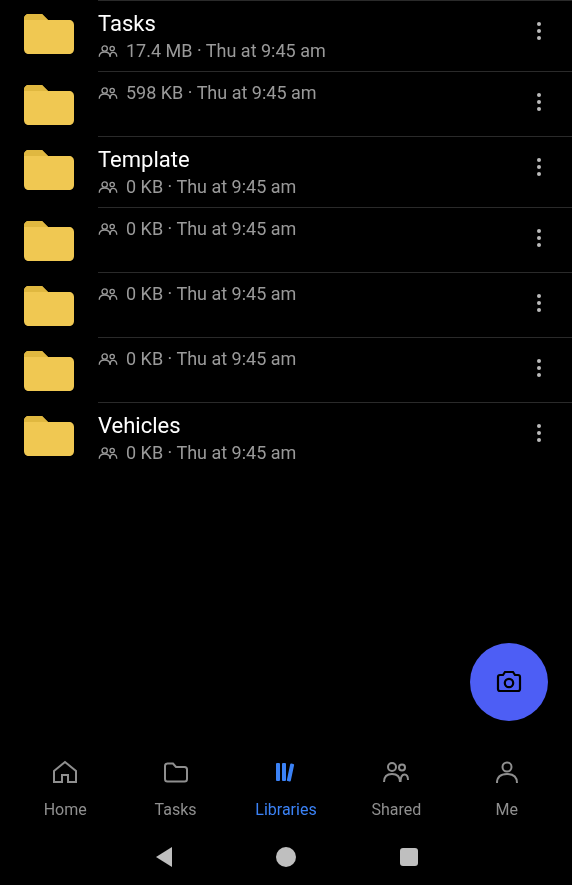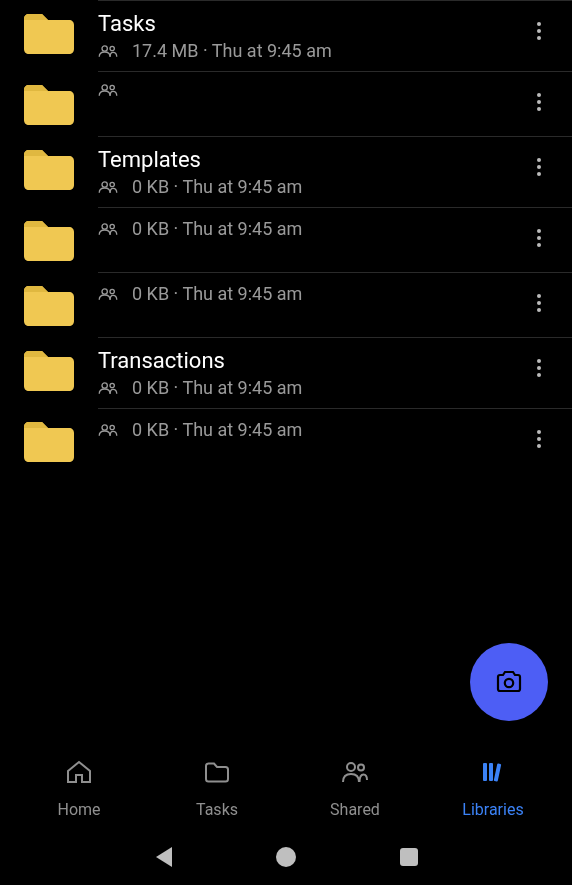--- a/index.html
+++ b/index.html
@@ -45,7 +45,7 @@
     .folder-subline {
       display: flex;
       align-items: center;
-      gap: 14px;
+      gap: 8px;
       color: #9a9a9a;
       font-size: 18px;
     }

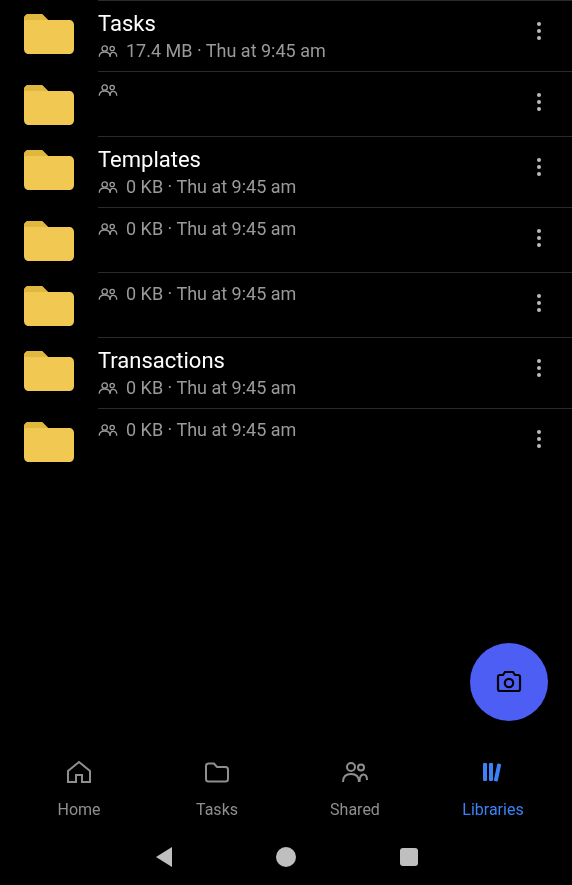--- a/index.html
+++ b/index.html
@@ -187,6 +187,7 @@
           <circle cx="17" cy="5" r="2.6"></circle>
             <path d="M14.5 15 C14.5 11.5 15.5 9.6 18 9.6 C21 9.6 22.5 11.5 22.5 15"></path>
         </svg>
+        <span class="folder-sizeline"><span>598 KB</span> <span>·</span> <span>Thu at 9:45 am</span></span>
       </div>
     </div>
     <div class="folder-more">

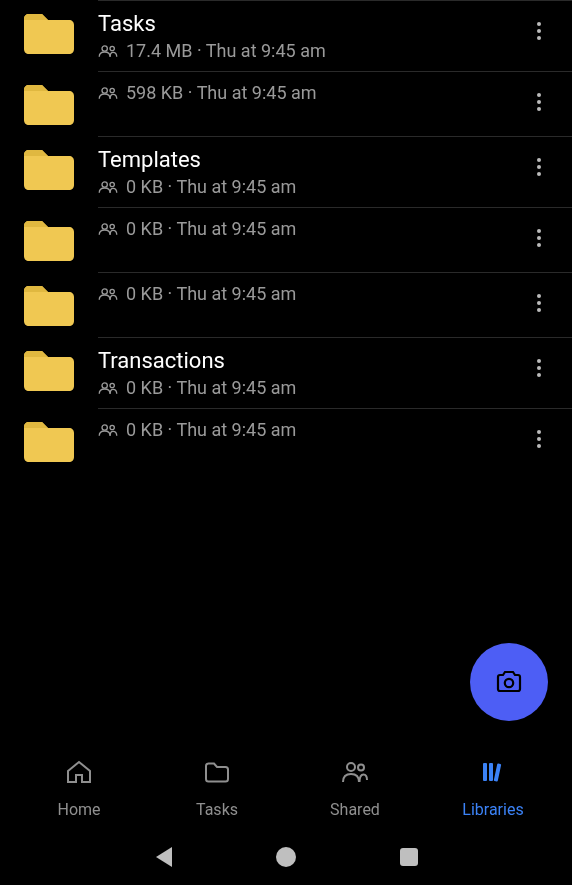--- a/index.html
+++ b/index.html
@@ -206,7 +206,7 @@
       <path d="M2 8 C2 5 4 3 7 3 H20 L26 9 H2 Z" fill="#e0b840"></path>
     </svg>
     <div class="folder-meta">
-      <div class="folder-name">Templates</div>
+      <div class="folder-name">Template</div>
       <div class="folder-subline">
         <svg class="shared-icon" viewBox="0 0 24 16" fill="none" stroke="#9a9a9a" stroke-width="1.6">
           <circle cx="8" cy="5" r="3.2"></circle>

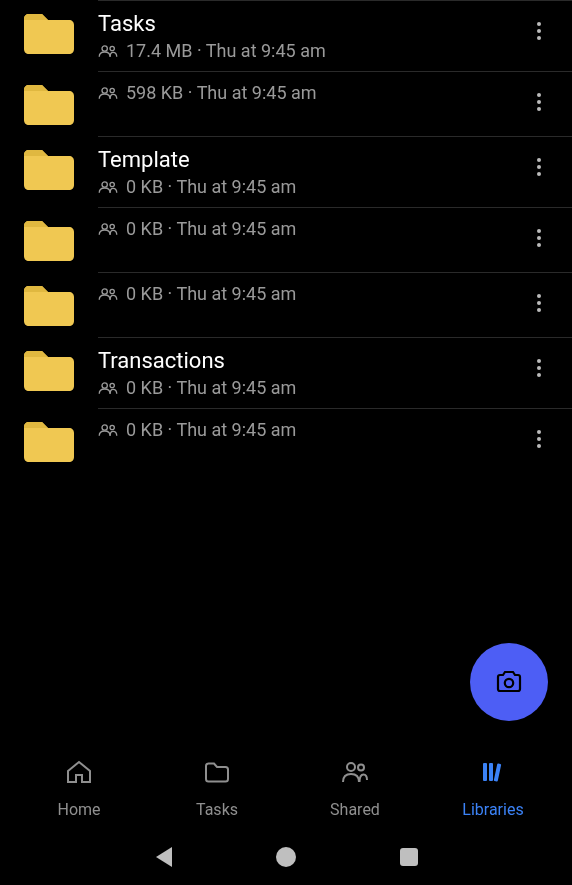--- a/index.html
+++ b/index.html
@@ -285,7 +285,6 @@
       <path d="M2 8 C2 5 4 3 7 3 H20 L26 9 H2 Z" fill="#e0b840"></path>
     </svg>
     <div class="folder-meta">
-      <div class="folder-name">Transactions</div>
       <div class="folder-subline">
         <svg class="shared-icon" viewBox="0 0 24 16" fill="none" stroke="#9a9a9a" stroke-width="1.6">
           <circle cx="8" cy="5" r="3.2"></circle>

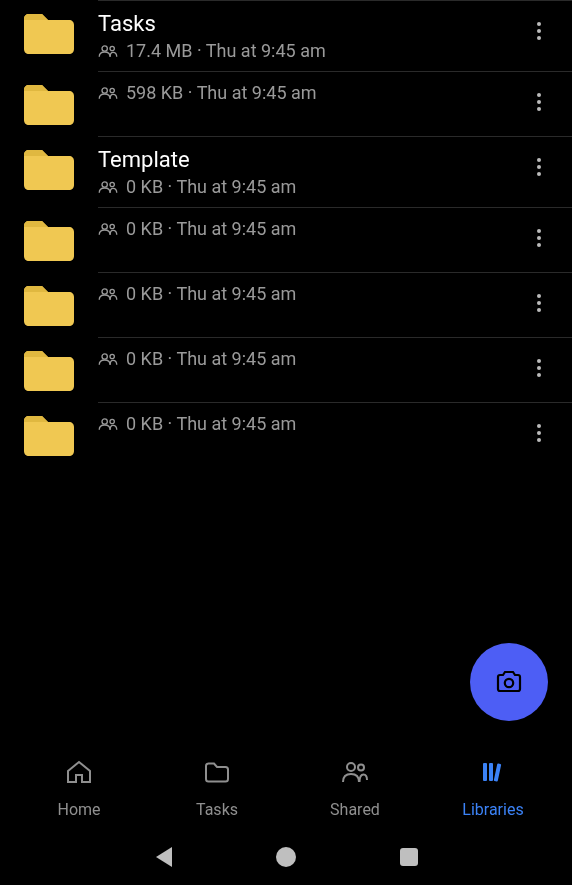--- a/index.html
+++ b/index.html
@@ -311,6 +311,7 @@
       <path d="M2 8 C2 5 4 3 7 3 H20 L26 9 H2 Z" fill="#e0b840"></path>
     </svg>
     <div class="folder-meta">
+      <div class="folder-name">Vehicles</div>
       <div class="folder-subline">
         <svg class="shared-icon" viewBox="0 0 24 16" fill="none" stroke="#9a9a9a" stroke-width="1.6">
           <circle cx="8" cy="5" r="3.2"></circle>

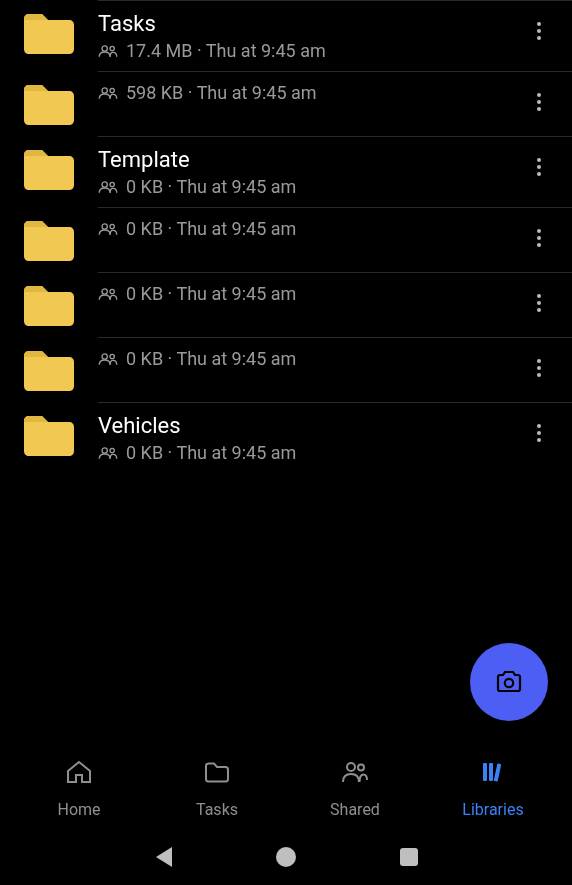--- a/index.html
+++ b/index.html
@@ -353,6 +353,14 @@
     </svg>
     <span>Tasks</span>
   </div>
+  <div class="tab active">
+    <svg viewBox="0 0 28 26" fill="#3b82f6">
+      <rect x="4" y="4" width="4" height="18" rx="1"></rect>
+      <rect x="10" y="4" width="4" height="18" rx="1"></rect>
+      <rect x="16.5" y="4.5" width="4" height="18" rx="1" transform="rotate(12 18.5 13.5)"></rect>
+    </svg>
+    <span>Libraries</span>
+  </div>
   <div class="tab">
     <svg viewBox="0 0 28 26" fill="none" stroke="#8f8f8f" stroke-width="2">
       <circle cx="10" cy="8" r="4"></circle>
@@ -362,14 +370,6 @@
     </svg>
     <span>Shared</span>
   </div>
-  <div class="tab active">
-    <svg viewBox="0 0 28 26" fill="#3b82f6">
-      <rect x="4" y="4" width="4" height="18" rx="1"></rect>
-      <rect x="10" y="4" width="4" height="18" rx="1"></rect>
-      <rect x="16.5" y="4.5" width="4" height="18" rx="1" transform="rotate(12 18.5 13.5)"></rect>
-    </svg>
-    <span>Libraries</span>
-  </div>
 </div>
 
 <div class="system-nav">

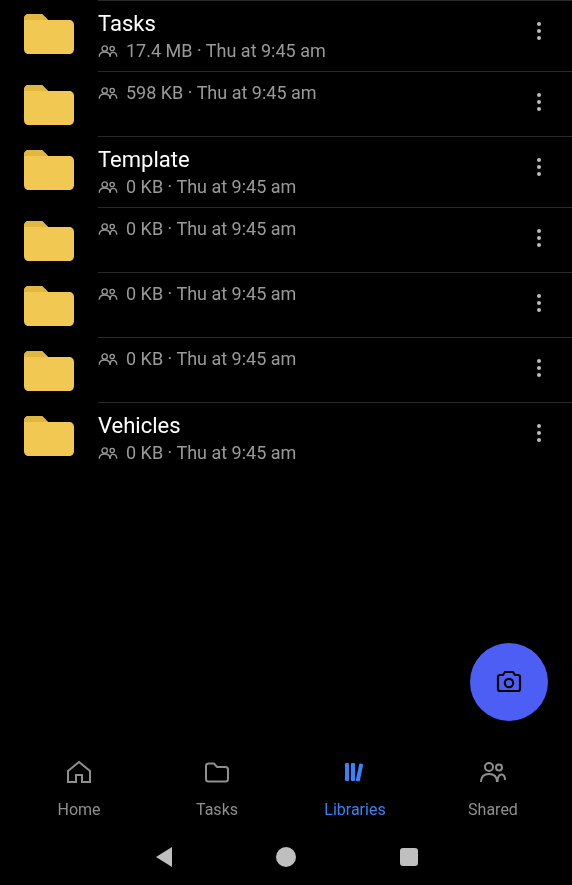--- a/index.html
+++ b/index.html
@@ -370,6 +370,13 @@
     </svg>
     <span>Shared</span>
   </div>
+  <div class="tab">
+    <svg viewBox="0 0 28 26" fill="none" stroke="#8f8f8f" stroke-width="2">
+      <circle cx="14" cy="8" r="4.5"></circle>
+        <path d="M4 24 C4 17.5 8 15 14 15 C20 15 24 17.5 24 24"></path>
+    </svg>
+    <span>Me</span>
+  </div>
 </div>
 
 <div class="system-nav">

